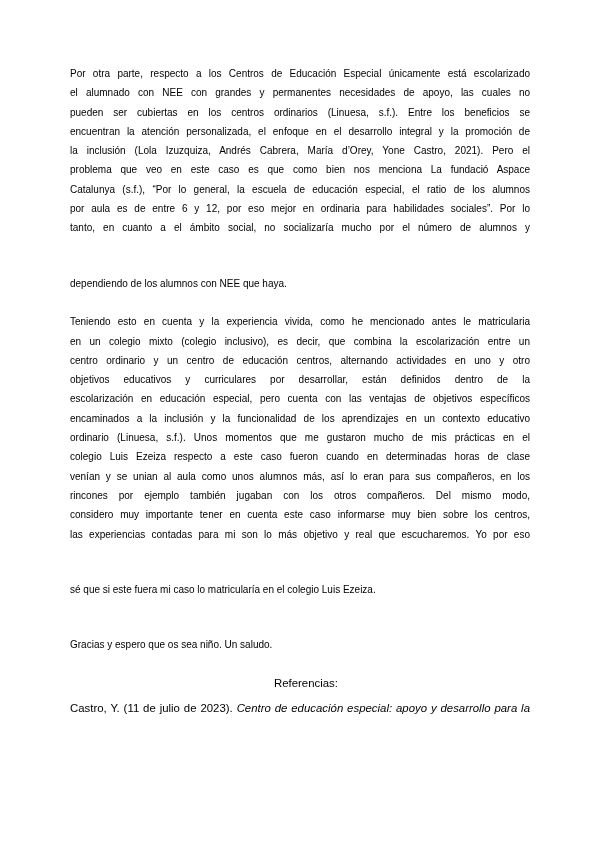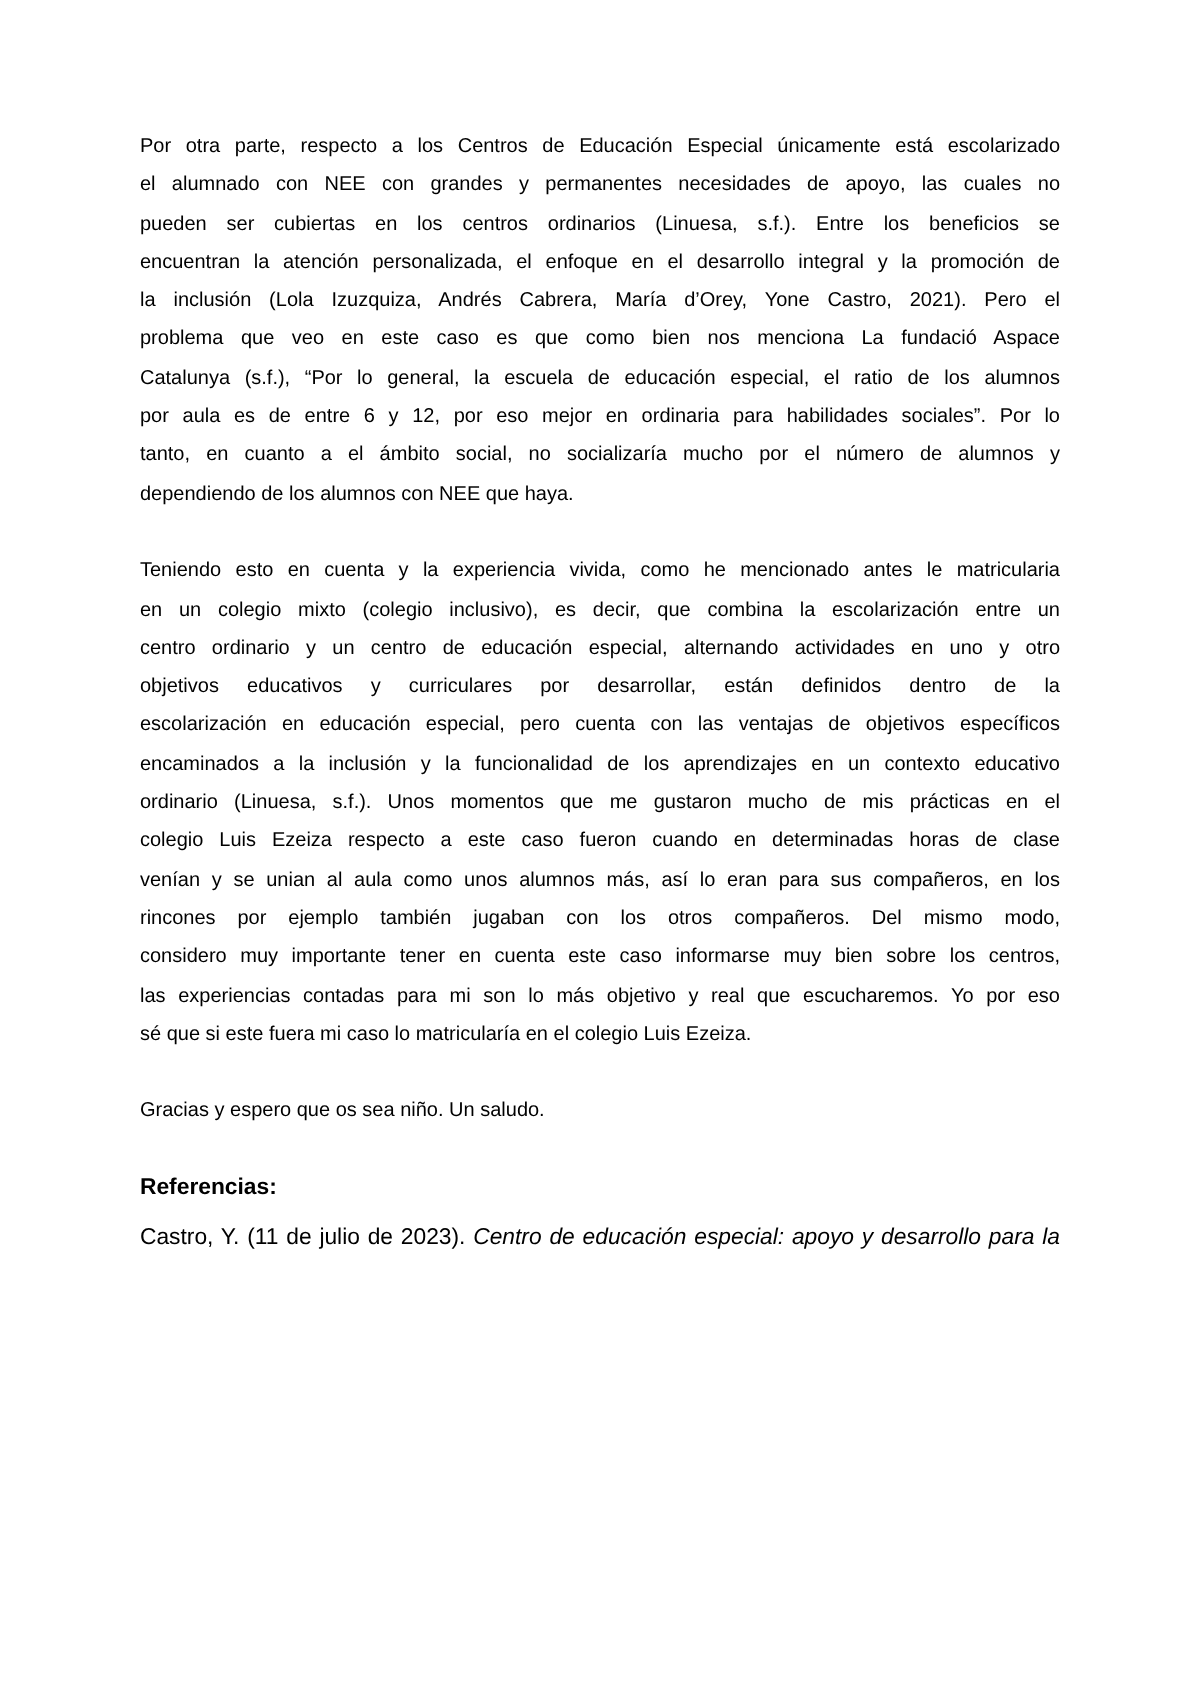--- a/index.html
+++ b/index.html
@@ -38,6 +38,7 @@
   .last {
     text-align: left;
     text-align-last: left;
+    margin-top: 36px;
   }
   .link {
     color: #1155cc;

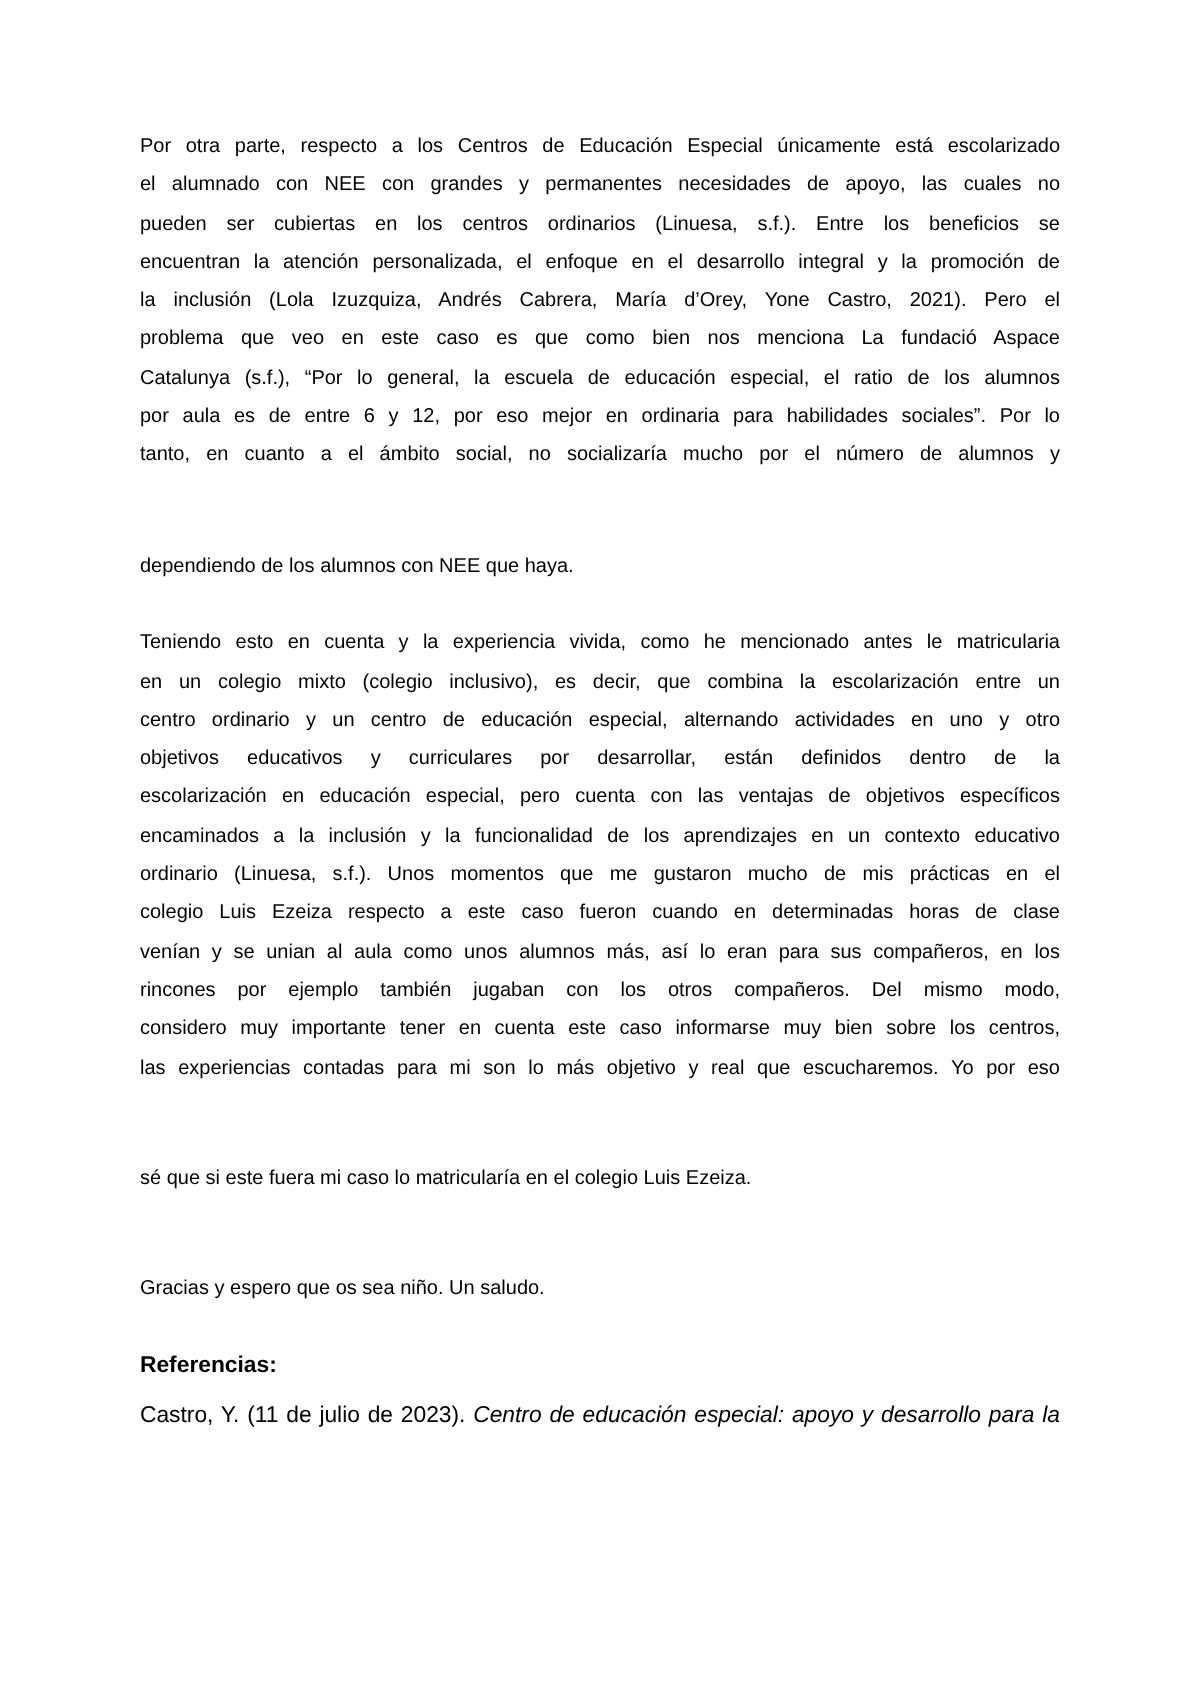--- a/index.html
+++ b/index.html
@@ -84,7 +84,7 @@
     <div class="para">
       <div class="line j">Teniendo esto en cuenta y la experiencia vivida, como he mencionado antes le matricularia</div>
       <div class="line j">en un colegio mixto (colegio inclusivo), es decir, que combina la escolarización entre un</div>
-      <div class="line j">centro ordinario y un centro de educación especial, alternando actividades en uno y otro</div>
+      <div class="line j">centro ordinario y un centro de educación centros, alternando actividades en uno y otro</div>
       <div class="line j">objetivos educativos y curriculares por desarrollar, están definidos dentro de la</div>
       <div class="line j">escolarización en educación especial, pero cuenta con las ventajas de objetivos específicos</div>
       <div class="line j">encaminados a la inclusión y la funcionalidad de los aprendizajes en un contexto educativo</div>

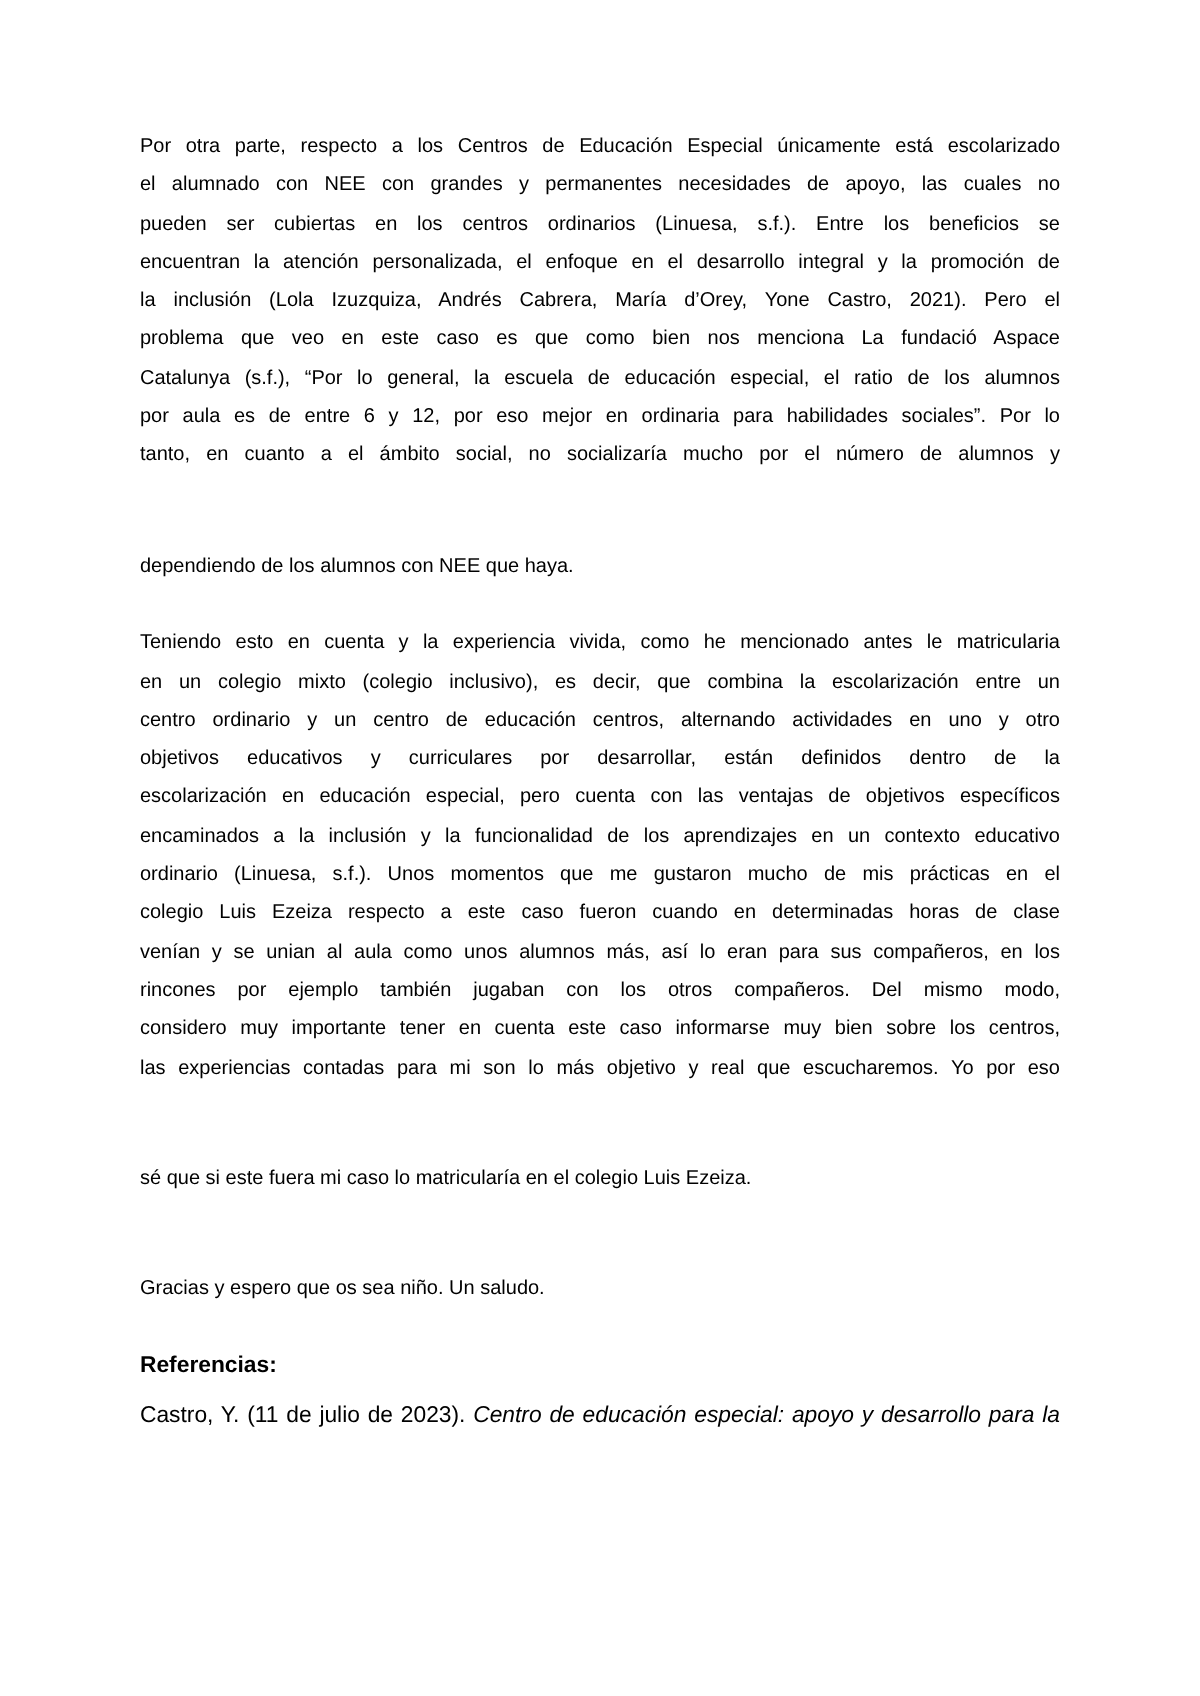--- a/index.html
+++ b/index.html
@@ -48,8 +48,9 @@
   .heading {
     font-size: 11.4px;
     line-height: 19.3px;
-    font-weight: bold;
-    margin: 9px 0 6px 0;
+    font-weight: normal;
+    margin: 9px 0 6px 12px;
+    text-align: center;
   }
   .ref-line1 {
     font-size: 11.4px;

